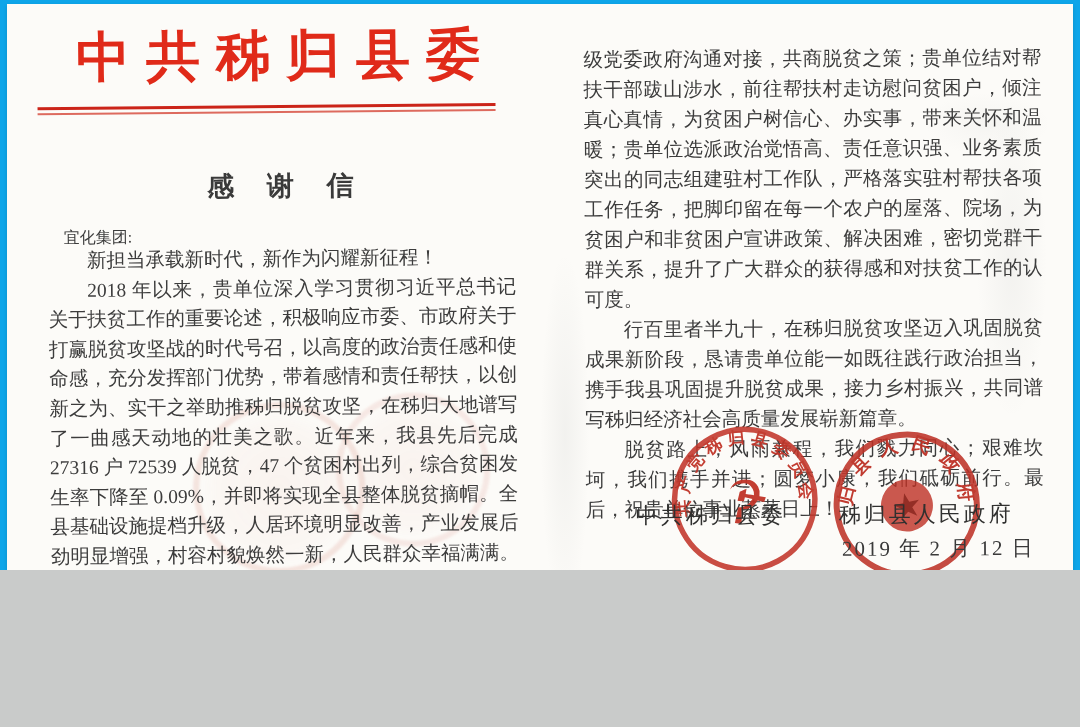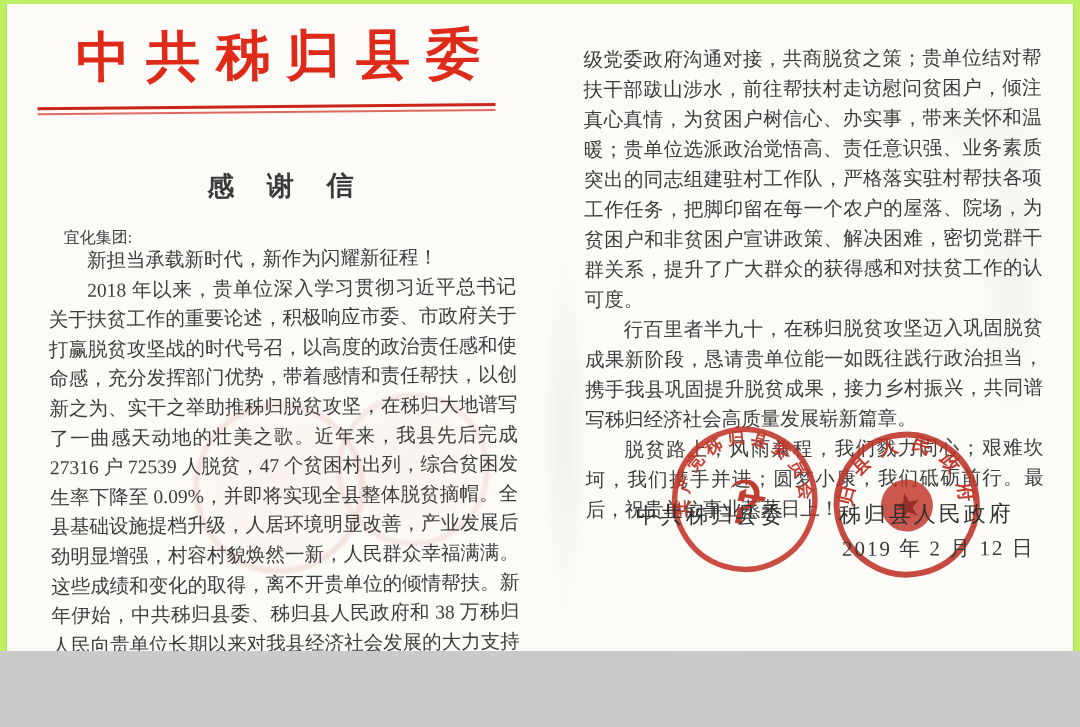--- a/index.html
+++ b/index.html
@@ -4,8 +4,8 @@
 <style>
   html,body{margin:0;padding:0;background:#c9cbca;}
   .scan{
-    position:relative;width:1080px;height:651px;overflow:hidden;
-    background:#bef264;
+    position:relative;width:1080px;height:570px;overflow:hidden;
+    background:#0ea5e9;
     font-family:"Liberation Serif","DejaVu Serif",serif;
   }
   .paper{

